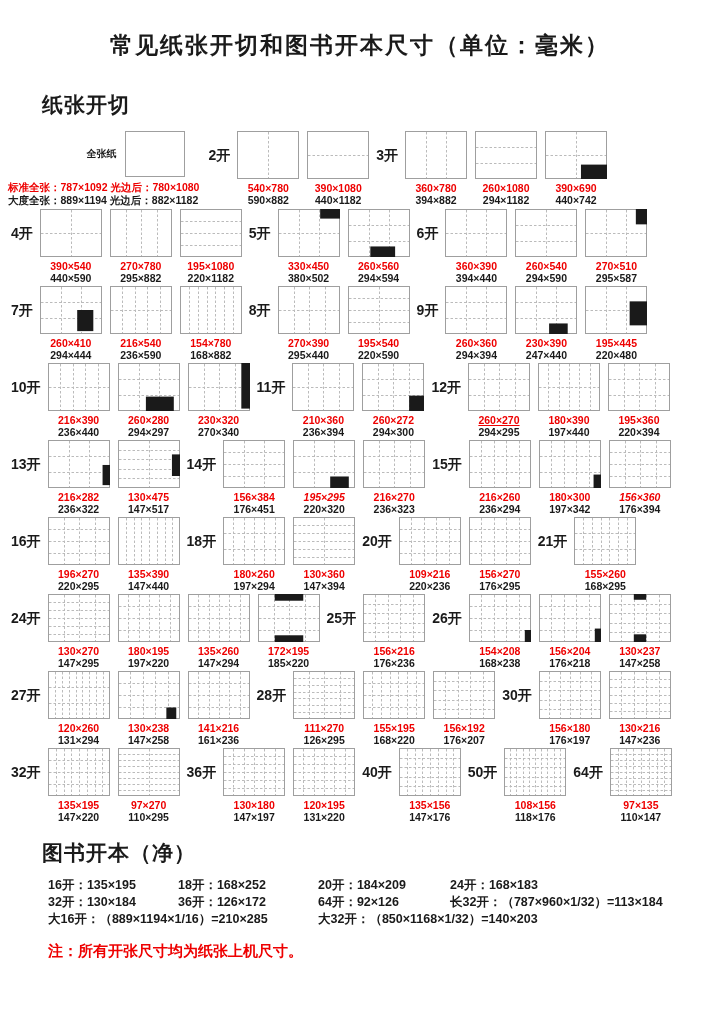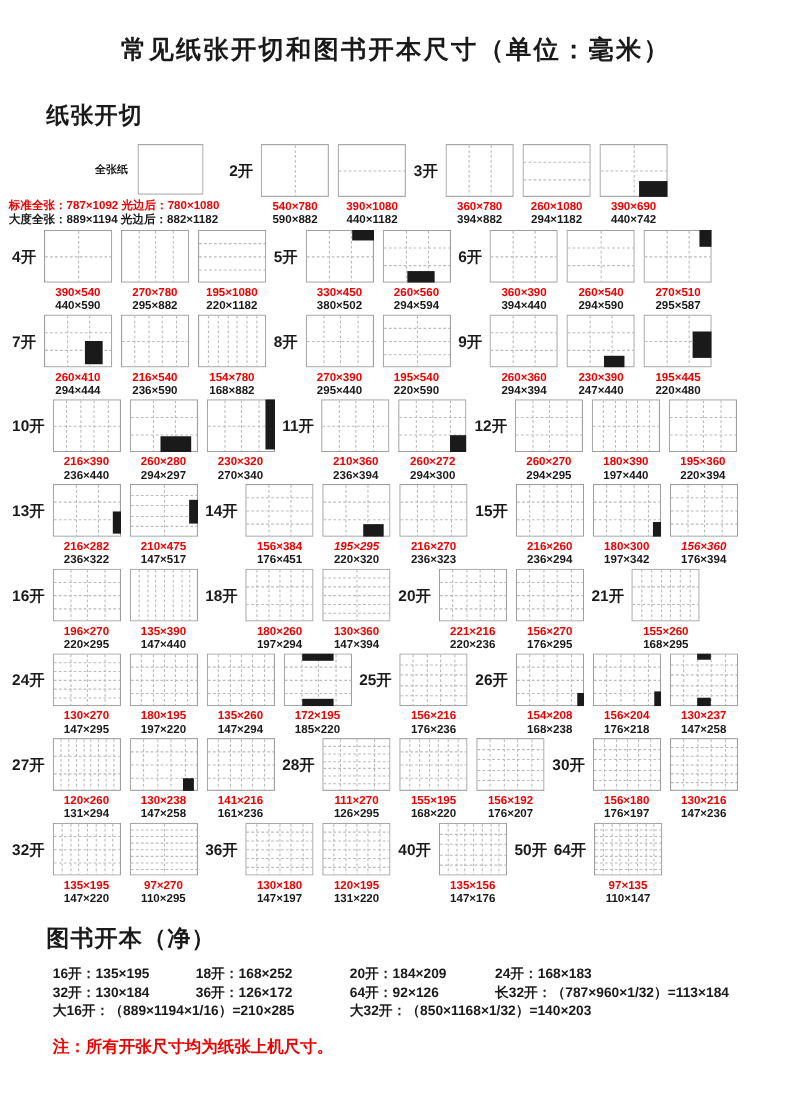--- a/index.html
+++ b/index.html
@@ -367,7 +367,7 @@
           <line x1="1" y1="16.5" x2="61" y2="16.5" stroke="#bbbbbb" stroke-dasharray="2.5,2"></line>
           <line x1="1" y1="32.5" x2="61" y2="32.5" stroke="#bbbbbb" stroke-dasharray="2.5,2"></line>
         </svg>
-        <div class="dim dim-red" style="color: rgb(238, 0, 0);">260×270</div>
+        <div class="dim dim-red" style="color: rgb(238, 0, 0); text-decoration: underline;">260×270</div>
         <div class="dim">294×295</div>
       </div>
       <div class="cell">

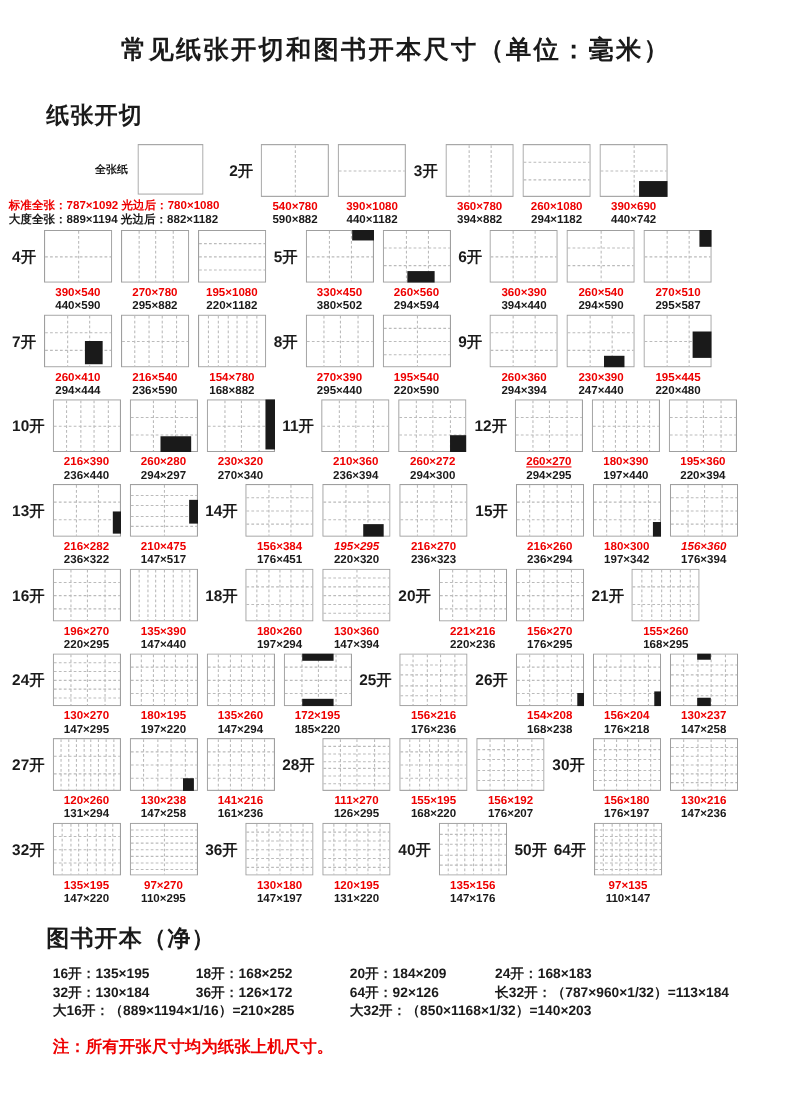--- a/index.html
+++ b/index.html
@@ -420,7 +420,7 @@
           <line x1="1" y1="38.5" x2="61" y2="38.5" stroke="#bbbbbb" stroke-dasharray="2.5,2"></line>
           <rect x="53.94" y="14.399999999999999" width="8.06" height="21.6" fill="#1a1a1a"></rect>
         </svg>
-        <div class="dim dim-red" style="color: rgb(238, 0, 0);">210×475</div>
+        <div class="dim dim-red" style="color: rgb(238, 0, 0);">130×475</div>
         <div class="dim">147×517</div>
       </div>
       <span class="cut-label">14开</span>

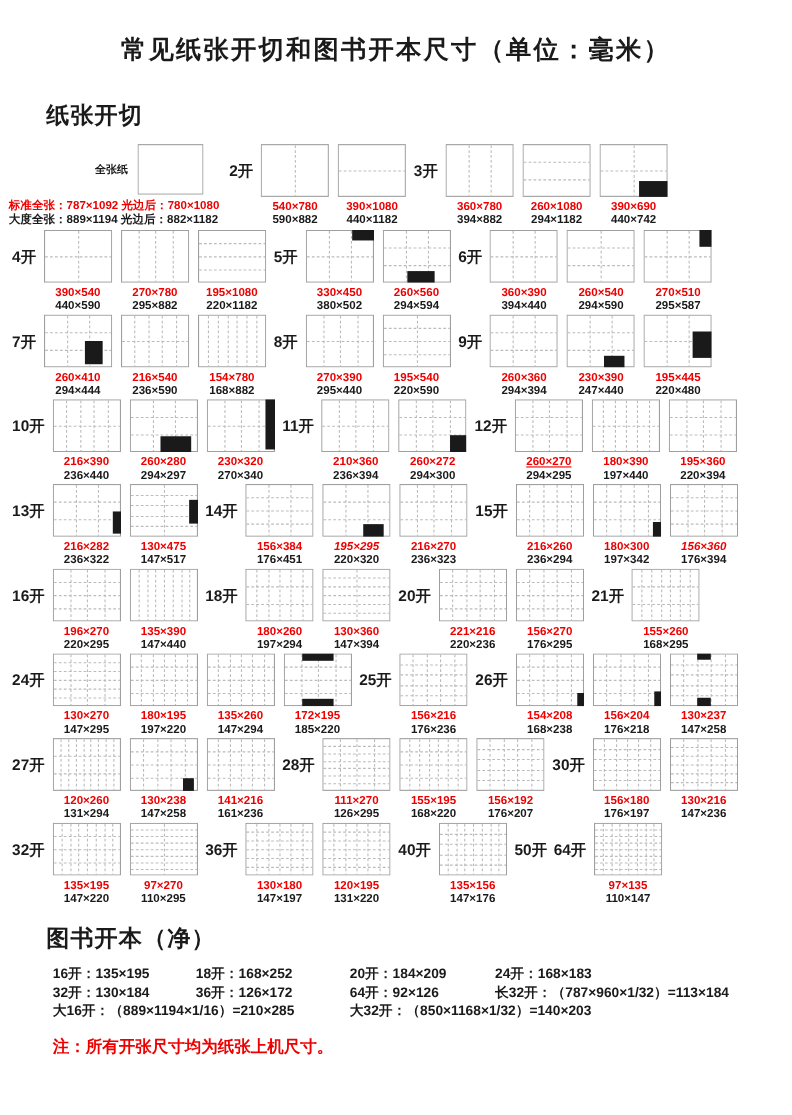--- a/index.html
+++ b/index.html
@@ -571,7 +571,7 @@
           <line x1="1" y1="24.5" x2="61" y2="24.5" stroke="#bbbbbb" stroke-dasharray="2.5,2"></line>
           <line x1="1" y1="36.5" x2="61" y2="36.5" stroke="#bbbbbb" stroke-dasharray="2.5,2"></line>
         </svg>
-        <div class="dim dim-red" style="color: rgb(238, 0, 0);">221×216</div>
+        <div class="dim dim-red" style="color: rgb(238, 0, 0);">109×216</div>
         <div class="dim">220×236</div>
       </div>
       <div class="cell">

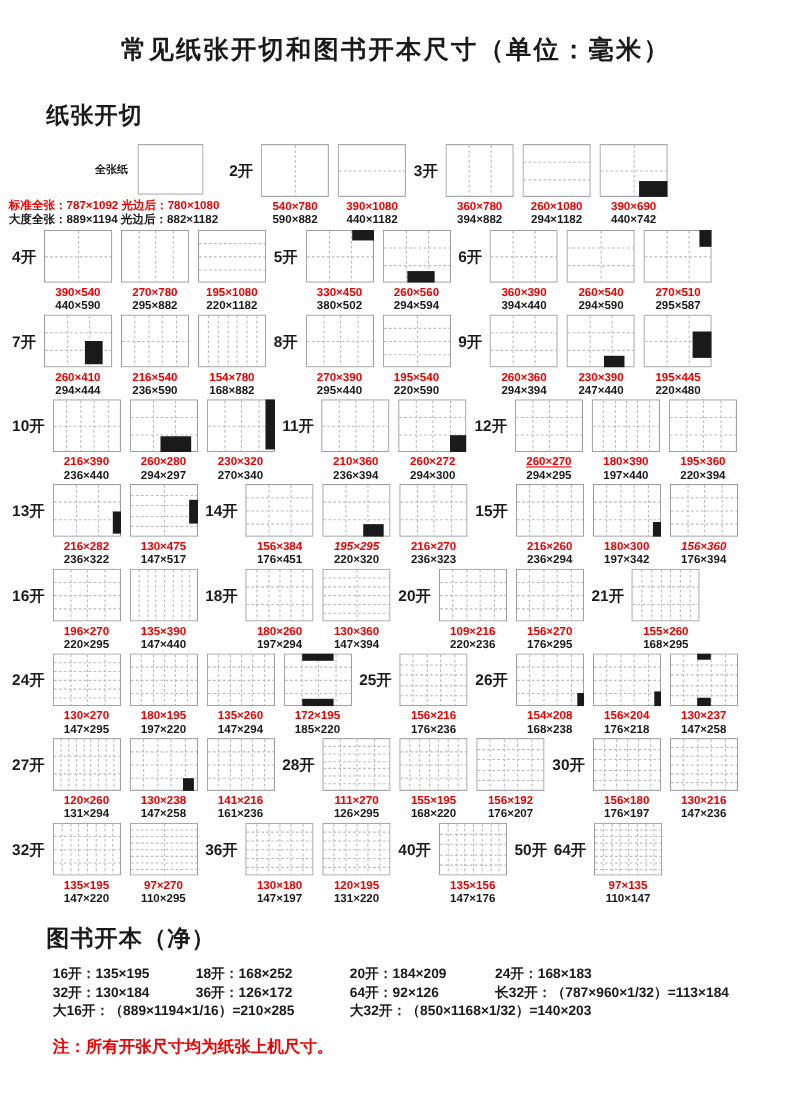--- a/index.html
+++ b/index.html
@@ -952,6 +952,26 @@
         <div class="dim">147×176</div>
       </div>
       <span class="cut-label">50开</span>
+      <div class="cell">
+        <svg width="62" height="48" class="diagram">
+          <rect x="0.5" y="0.5" width="61" height="47" fill="#ffffff" stroke="#9f9f9f"></rect>
+          <line x1="6.5" y1="1" x2="6.5" y2="47" stroke="#bbbbbb" stroke-dasharray="2.5,2"></line>
+          <line x1="12.5" y1="1" x2="12.5" y2="47" stroke="#bbbbbb" stroke-dasharray="2.5,2"></line>
+          <line x1="19.5" y1="1" x2="19.5" y2="47" stroke="#bbbbbb" stroke-dasharray="2.5,2"></line>
+          <line x1="25.5" y1="1" x2="25.5" y2="47" stroke="#bbbbbb" stroke-dasharray="2.5,2"></line>
+          <line x1="31.5" y1="1" x2="31.5" y2="47" stroke="#bbbbbb" stroke-dasharray="2.5,2"></line>
+          <line x1="37.5" y1="1" x2="37.5" y2="47" stroke="#bbbbbb" stroke-dasharray="2.5,2"></line>
+          <line x1="43.5" y1="1" x2="43.5" y2="47" stroke="#bbbbbb" stroke-dasharray="2.5,2"></line>
+          <line x1="50.5" y1="1" x2="50.5" y2="47" stroke="#bbbbbb" stroke-dasharray="2.5,2"></line>
+          <line x1="56.5" y1="1" x2="56.5" y2="47" stroke="#bbbbbb" stroke-dasharray="2.5,2"></line>
+          <line x1="1" y1="10.5" x2="61" y2="10.5" stroke="#bbbbbb" stroke-dasharray="2.5,2"></line>
+          <line x1="1" y1="19.5" x2="61" y2="19.5" stroke="#bbbbbb" stroke-dasharray="2.5,2"></line>
+          <line x1="1" y1="29.5" x2="61" y2="29.5" stroke="#bbbbbb" stroke-dasharray="2.5,2"></line>
+          <line x1="1" y1="38.5" x2="61" y2="38.5" stroke="#bbbbbb" stroke-dasharray="2.5,2"></line>
+        </svg>
+        <div class="dim dim-red" style="color: rgb(238, 0, 0);">108×156</div>
+        <div class="dim">118×176</div>
+      </div>
       <span class="cut-label">64开</span>
       <div class="cell">
         <svg width="62" height="48" class="diagram">

